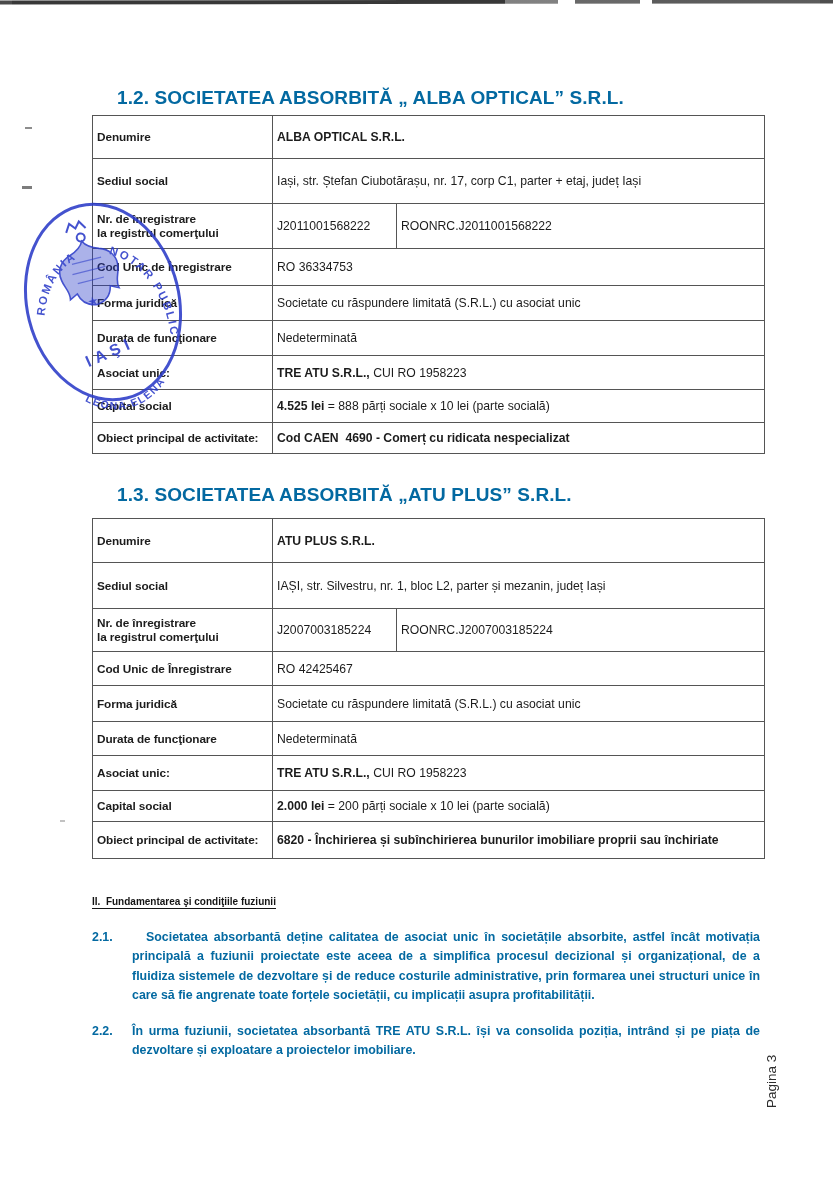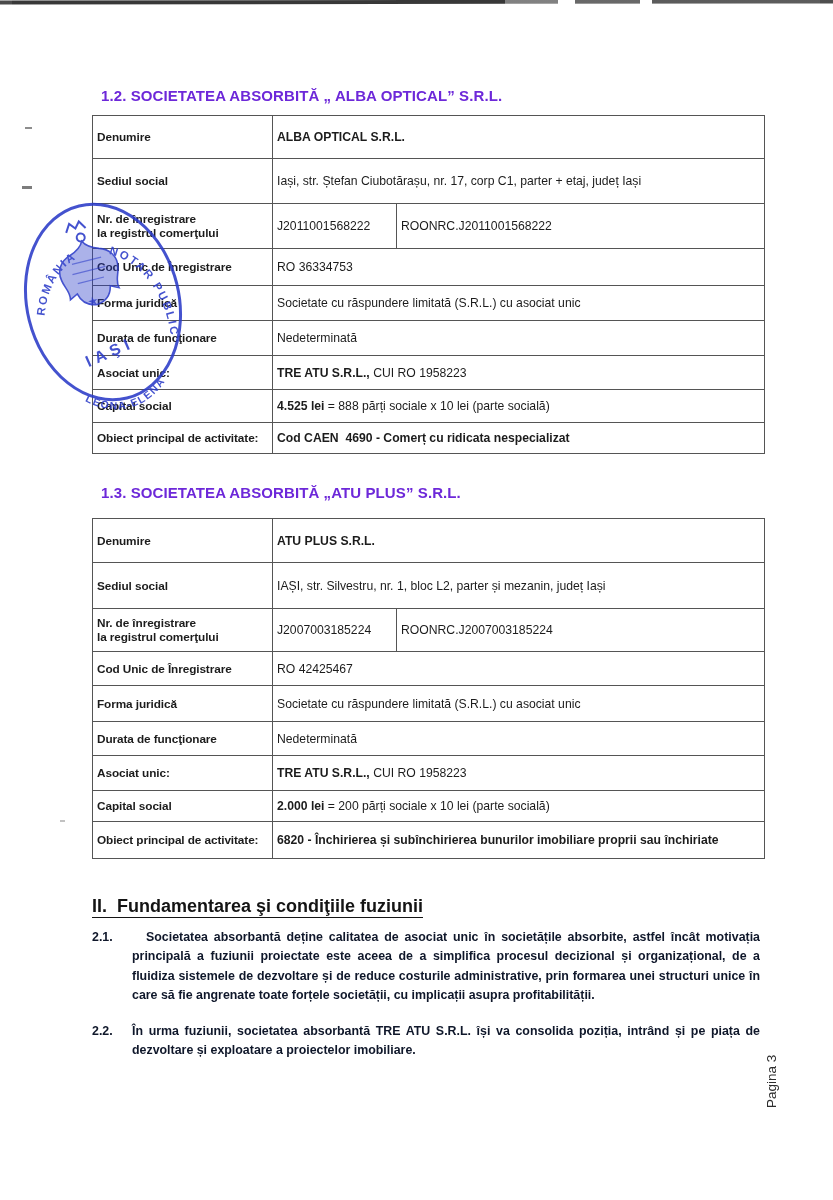--- a/index.html
+++ b/index.html
@@ -21,7 +21,7 @@
   .d2 { left:22px; top:186px; width:10px; height:3px; background:#7d7d7d; }
   .d3 { left:60px; top:820px; width:5px;  height:2px; background:#c2c2c2; }
 
-  .h-sec { position:absolute; font-weight:bold; font-size:15px; color:#6d28d9; letter-spacing:.1px; white-space:nowrap; }
+  .h-sec { position:absolute; font-weight:bold; font-size:19px; color:#0369a1; letter-spacing:.1px; white-space:nowrap;margin-left:16px; }
   .h12 { left:101px; top:87px; }
   .h13 { left:101px; top:484px; }
 

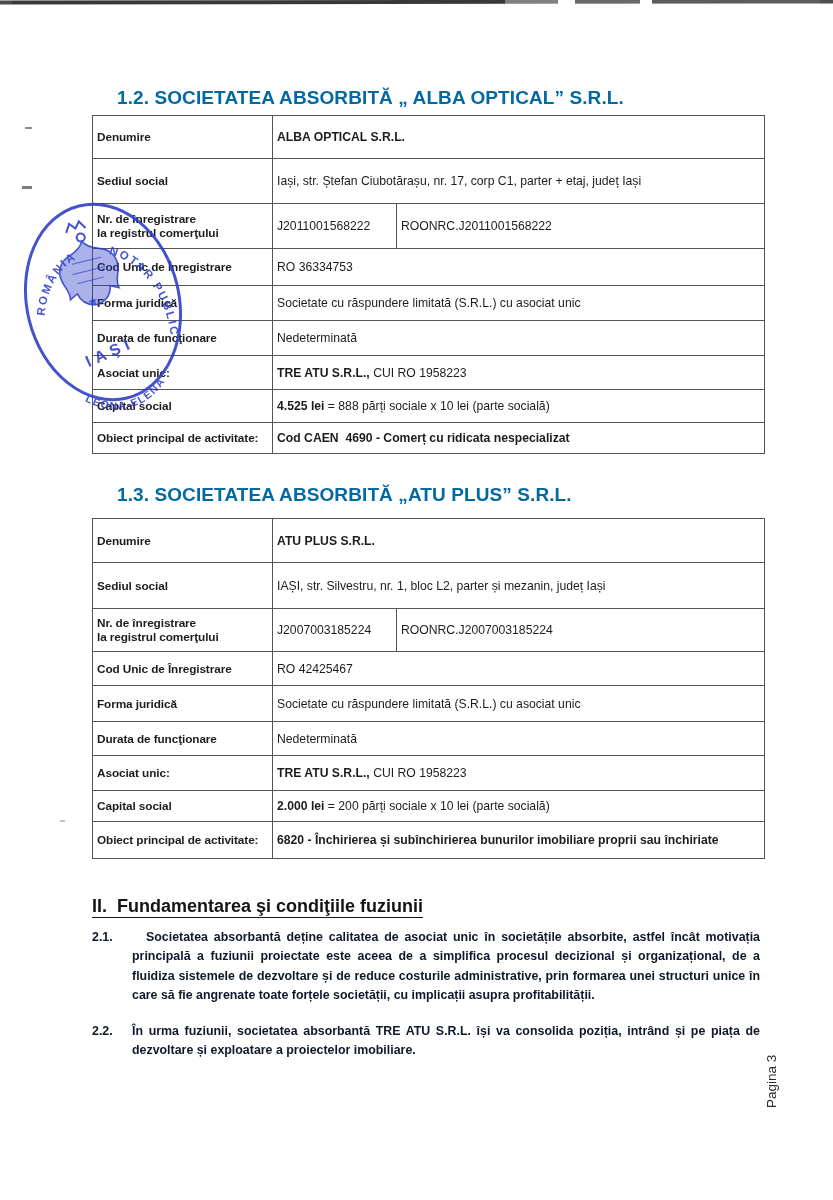--- a/index.html
+++ b/index.html
@@ -37,7 +37,7 @@
   td.val { padding-left:11px; }
   .b { font-weight:bold; }
 
-  .sec2-head { position:absolute; left:92px; top:896px; font-size:18px; font-weight:bold; color:#141414; }
+  .sec2-head { position:absolute; left:92px; top:896px; font-size:10px; font-weight:bold; color:#141414; }
   .sec2-head .ul { border-bottom:1.7px solid #141414; padding-bottom:1px; white-space:nowrap; }
 
   .para { position:absolute; left:92px; width:668px; display:flex; font-size:12.4px; font-weight:bold; line-height:19.4px; color:#0f172a; }

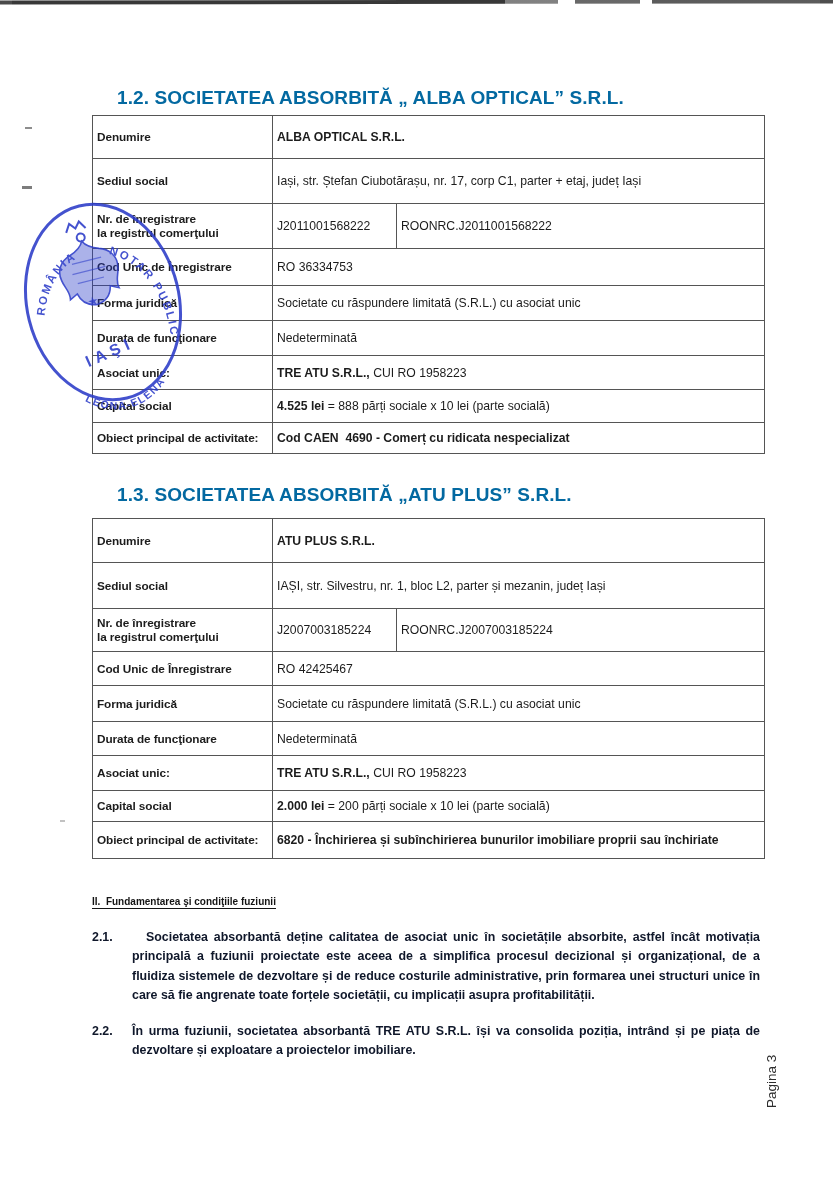--- a/index.html
+++ b/index.html
@@ -40,7 +40,7 @@
   .sec2-head { position:absolute; left:92px; top:896px; font-size:10px; font-weight:bold; color:#141414; }
   .sec2-head .ul { border-bottom:1.7px solid #141414; padding-bottom:1px; white-space:nowrap; }
 
-  .para { position:absolute; left:92px; width:668px; display:flex; font-size:12.4px; font-weight:bold; line-height:19.4px; color:#0f172a; }
+  .para { position:absolute; left:92px; width:668px; display:flex; font-size:12.4px; font-weight:bold; line-height:19.4px; color:#0369a1; }
   .para .num { width:40px; flex:none; }
   .para .txt { flex:1; text-align:justify; }
   .p21 { top:928px; }

